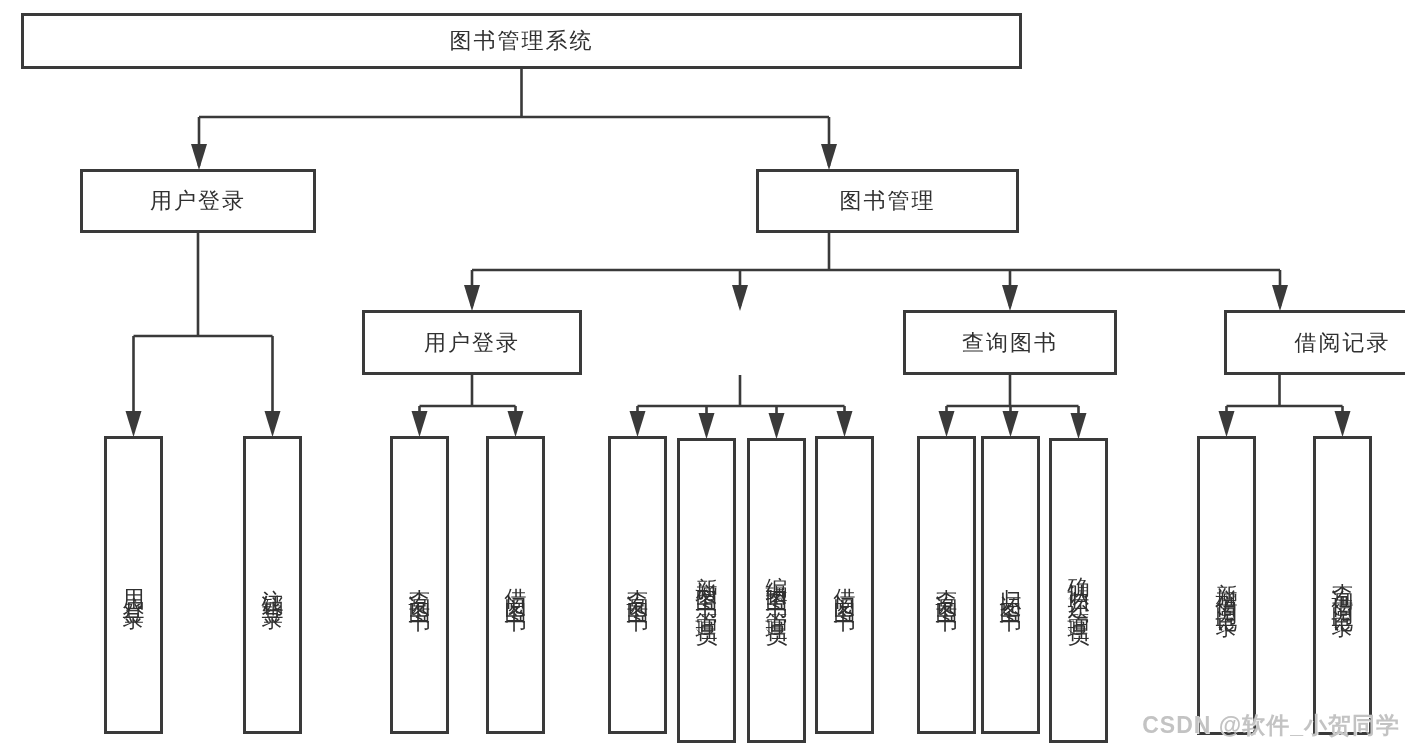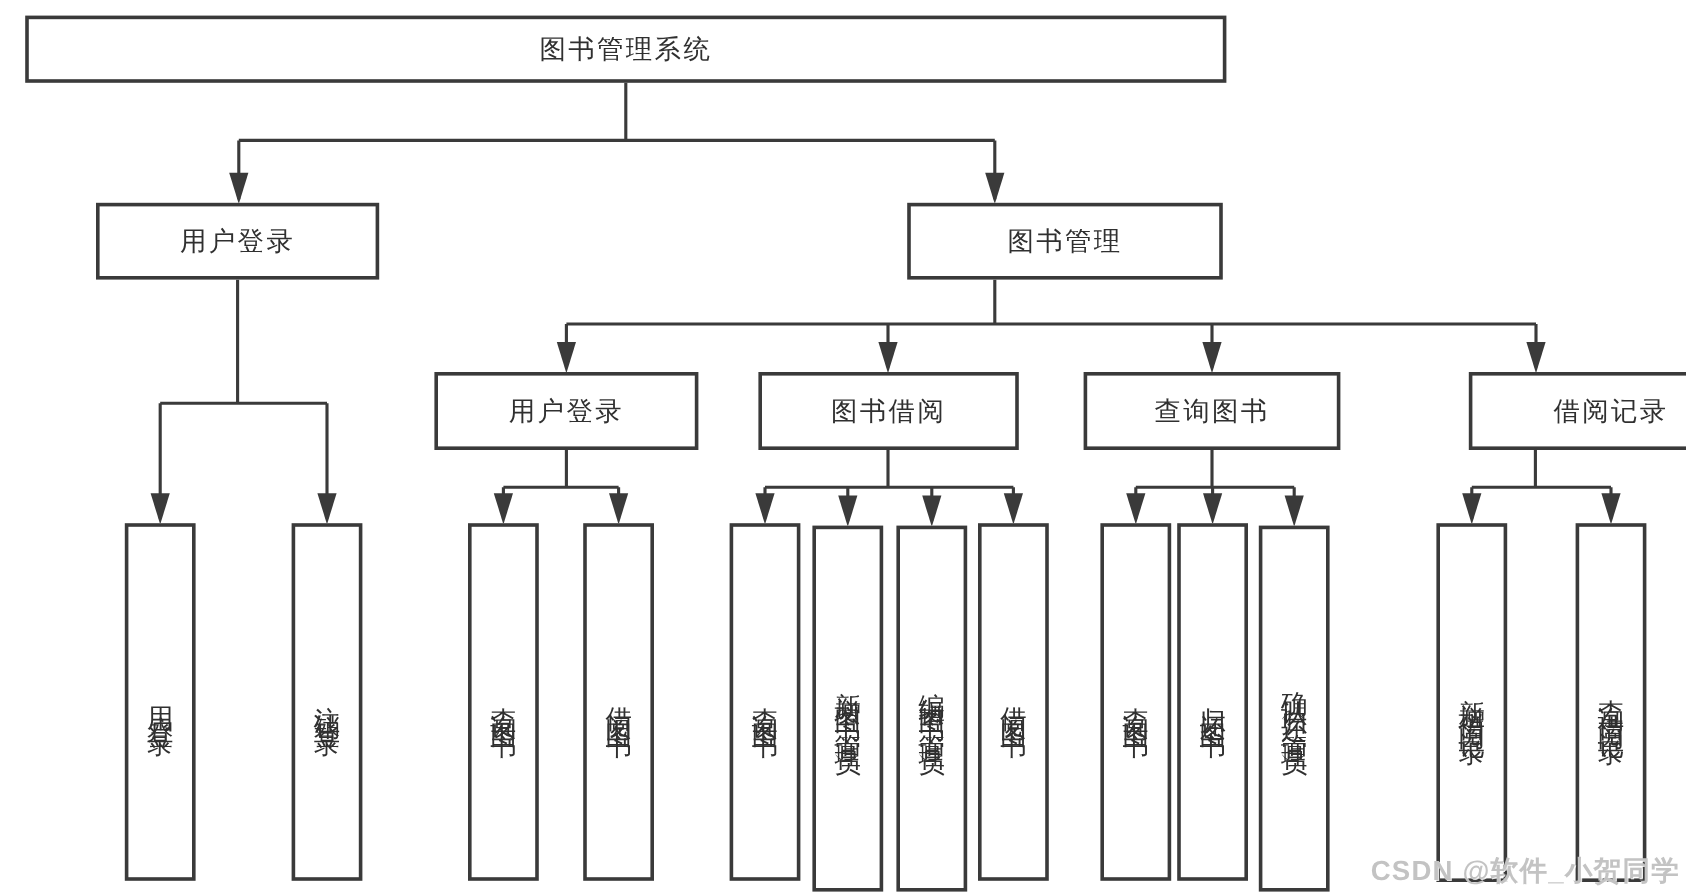--- a/index.html
+++ b/index.html
@@ -112,7 +112,6 @@
   <div class="node" style="left:744px; top:169px; width:263px; height:64px;margin-left:12px;">图书管理</div>
 
   <div class="node" style="left:362px; top:310px; width:220px; height:65px;">用户登录</div>
-  <div class="node" style="left:632px; top:310px; width:217px; height:65px;">图书借阅</div>
   <div class="node" style="left:903px; top:310px; width:214px; height:65px;">查询图书</div>
   <div class="node" style="left:1224px; top:310px; width:237px; height:65px;">借阅记录</div>
 

